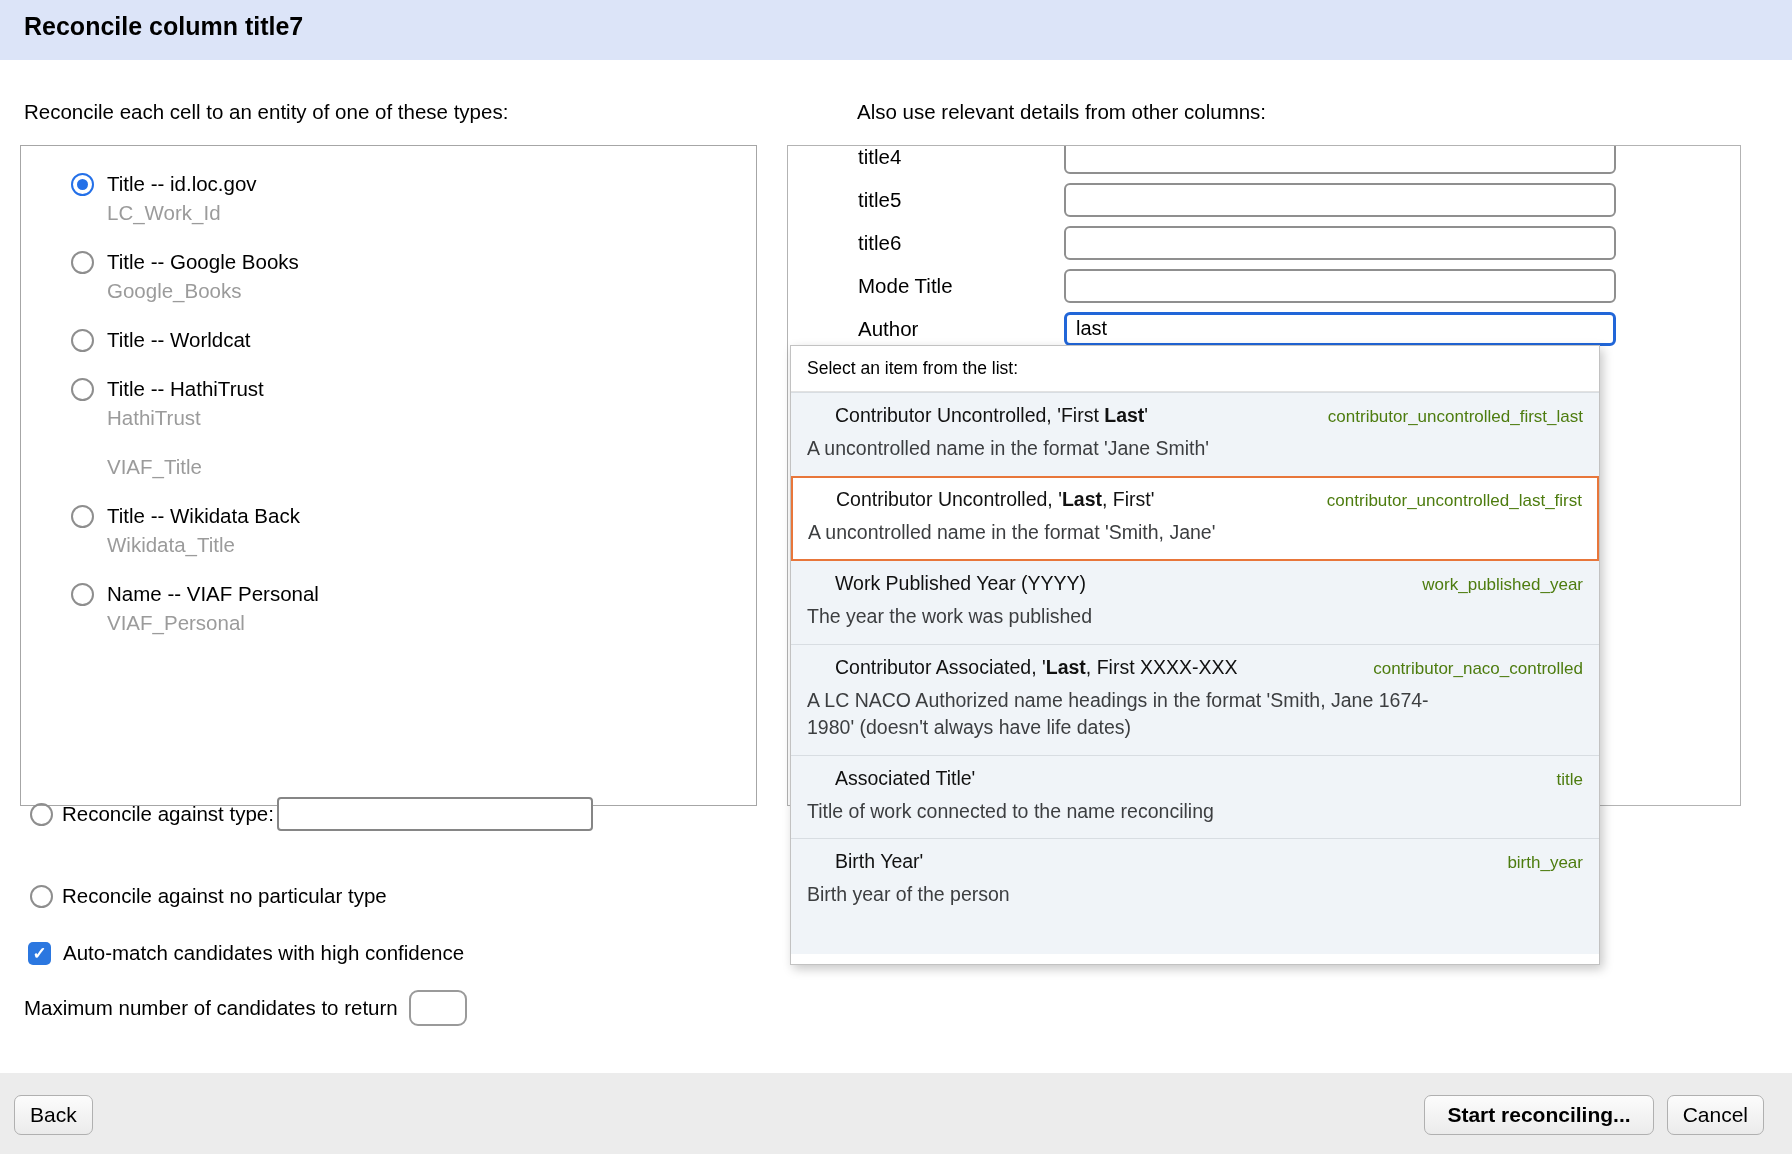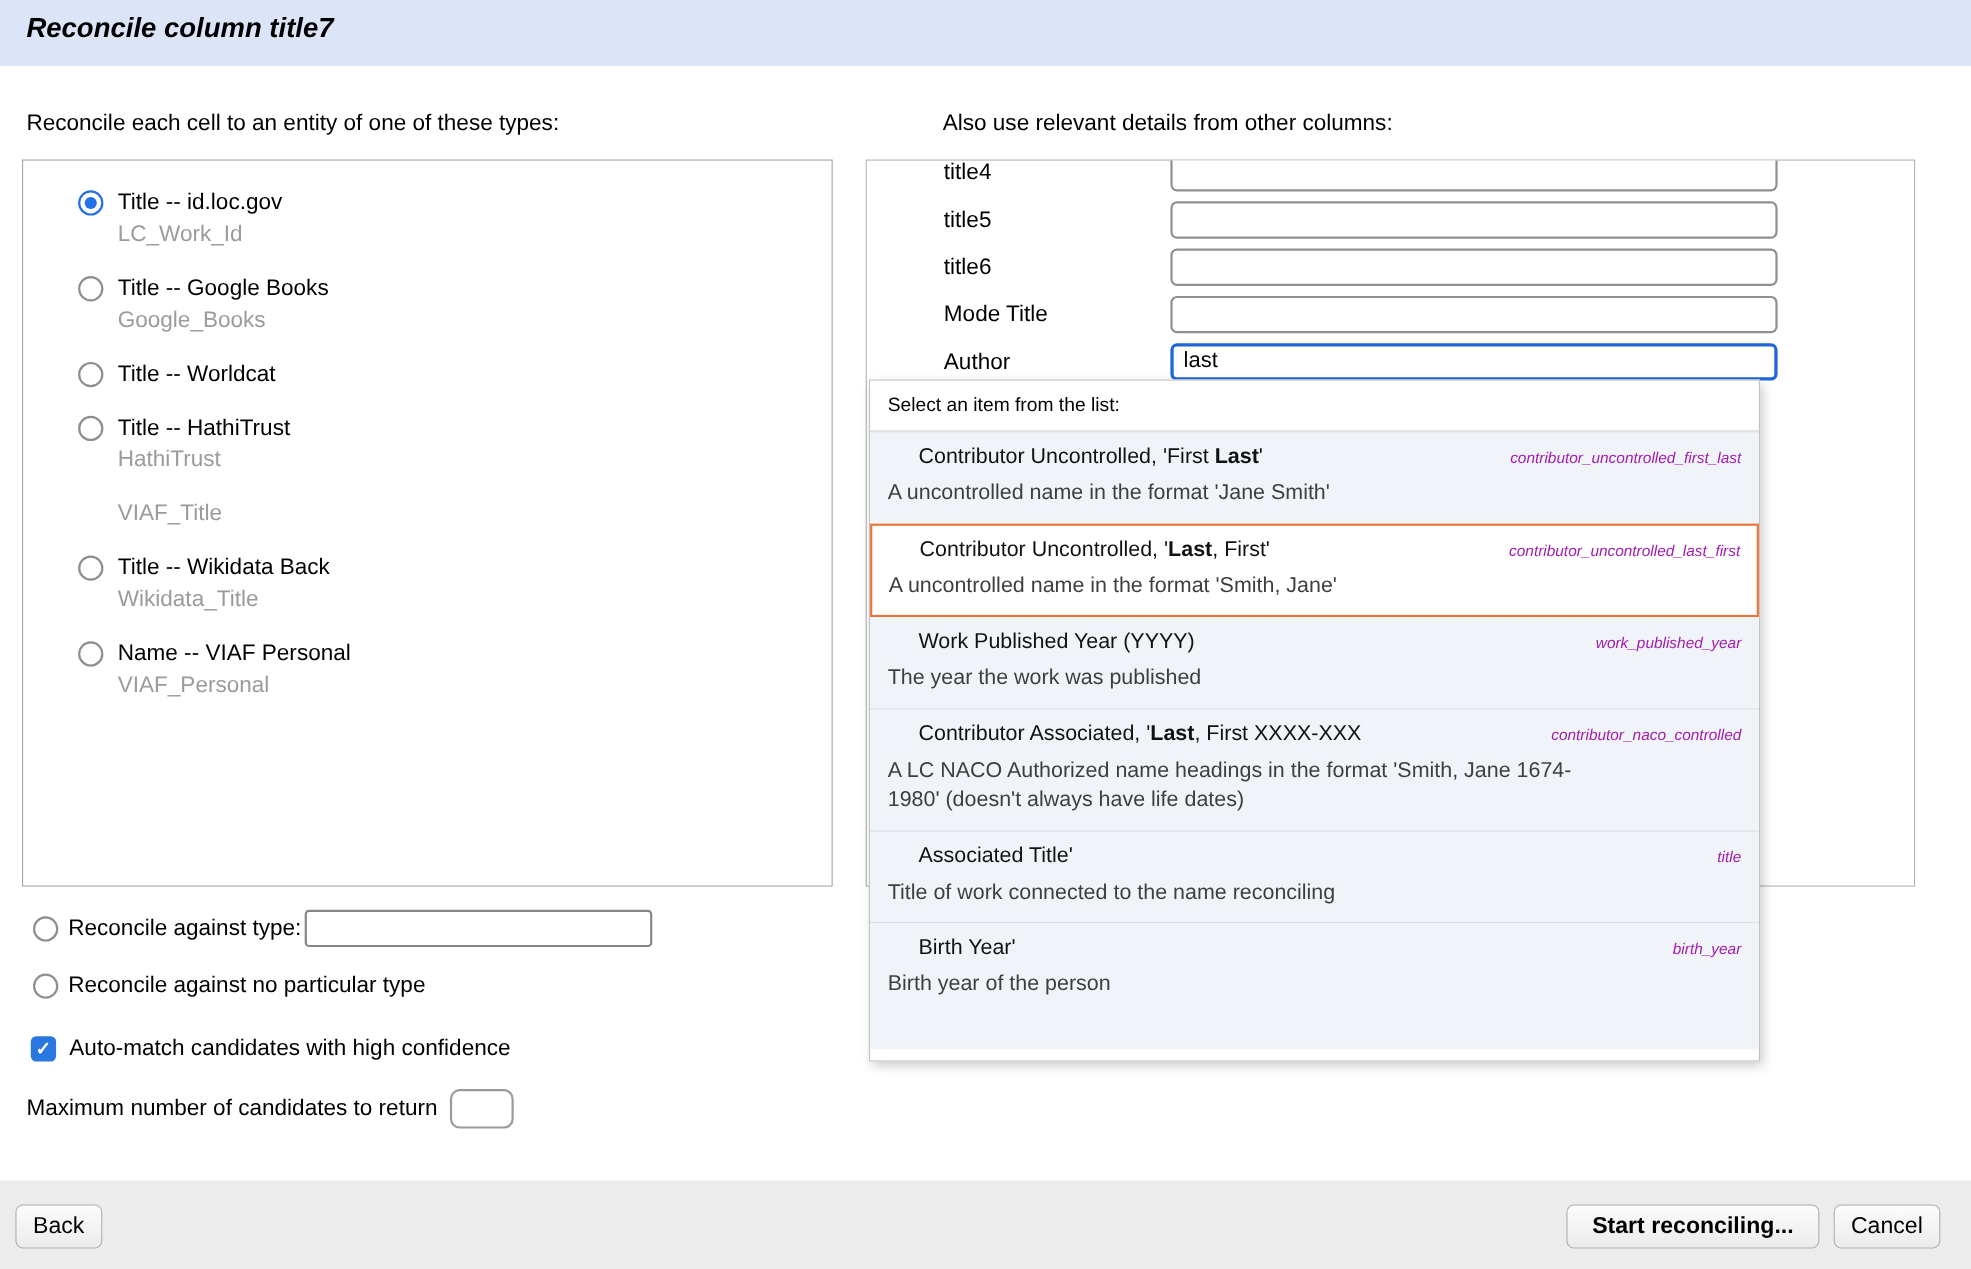--- a/index.html
+++ b/index.html
@@ -8,7 +8,7 @@
     font-family:"Liberation Sans",sans-serif;color:#000;overflow:hidden;
   }
   
-  .titlebar{position:absolute;left:0;top:0;width:100%;height:60px;background:#dce4f8;font-style:italic;}
+  .titlebar{position:absolute;left:0;top:0;width:100%;height:60px;background:#dce4f8;}
   .titlebar .t{margin:0;padding:12px 0 0 24px;font-size:25px;font-weight:bold;}
   
   .heading{position:absolute;top:100px;font-size:20.5px;}

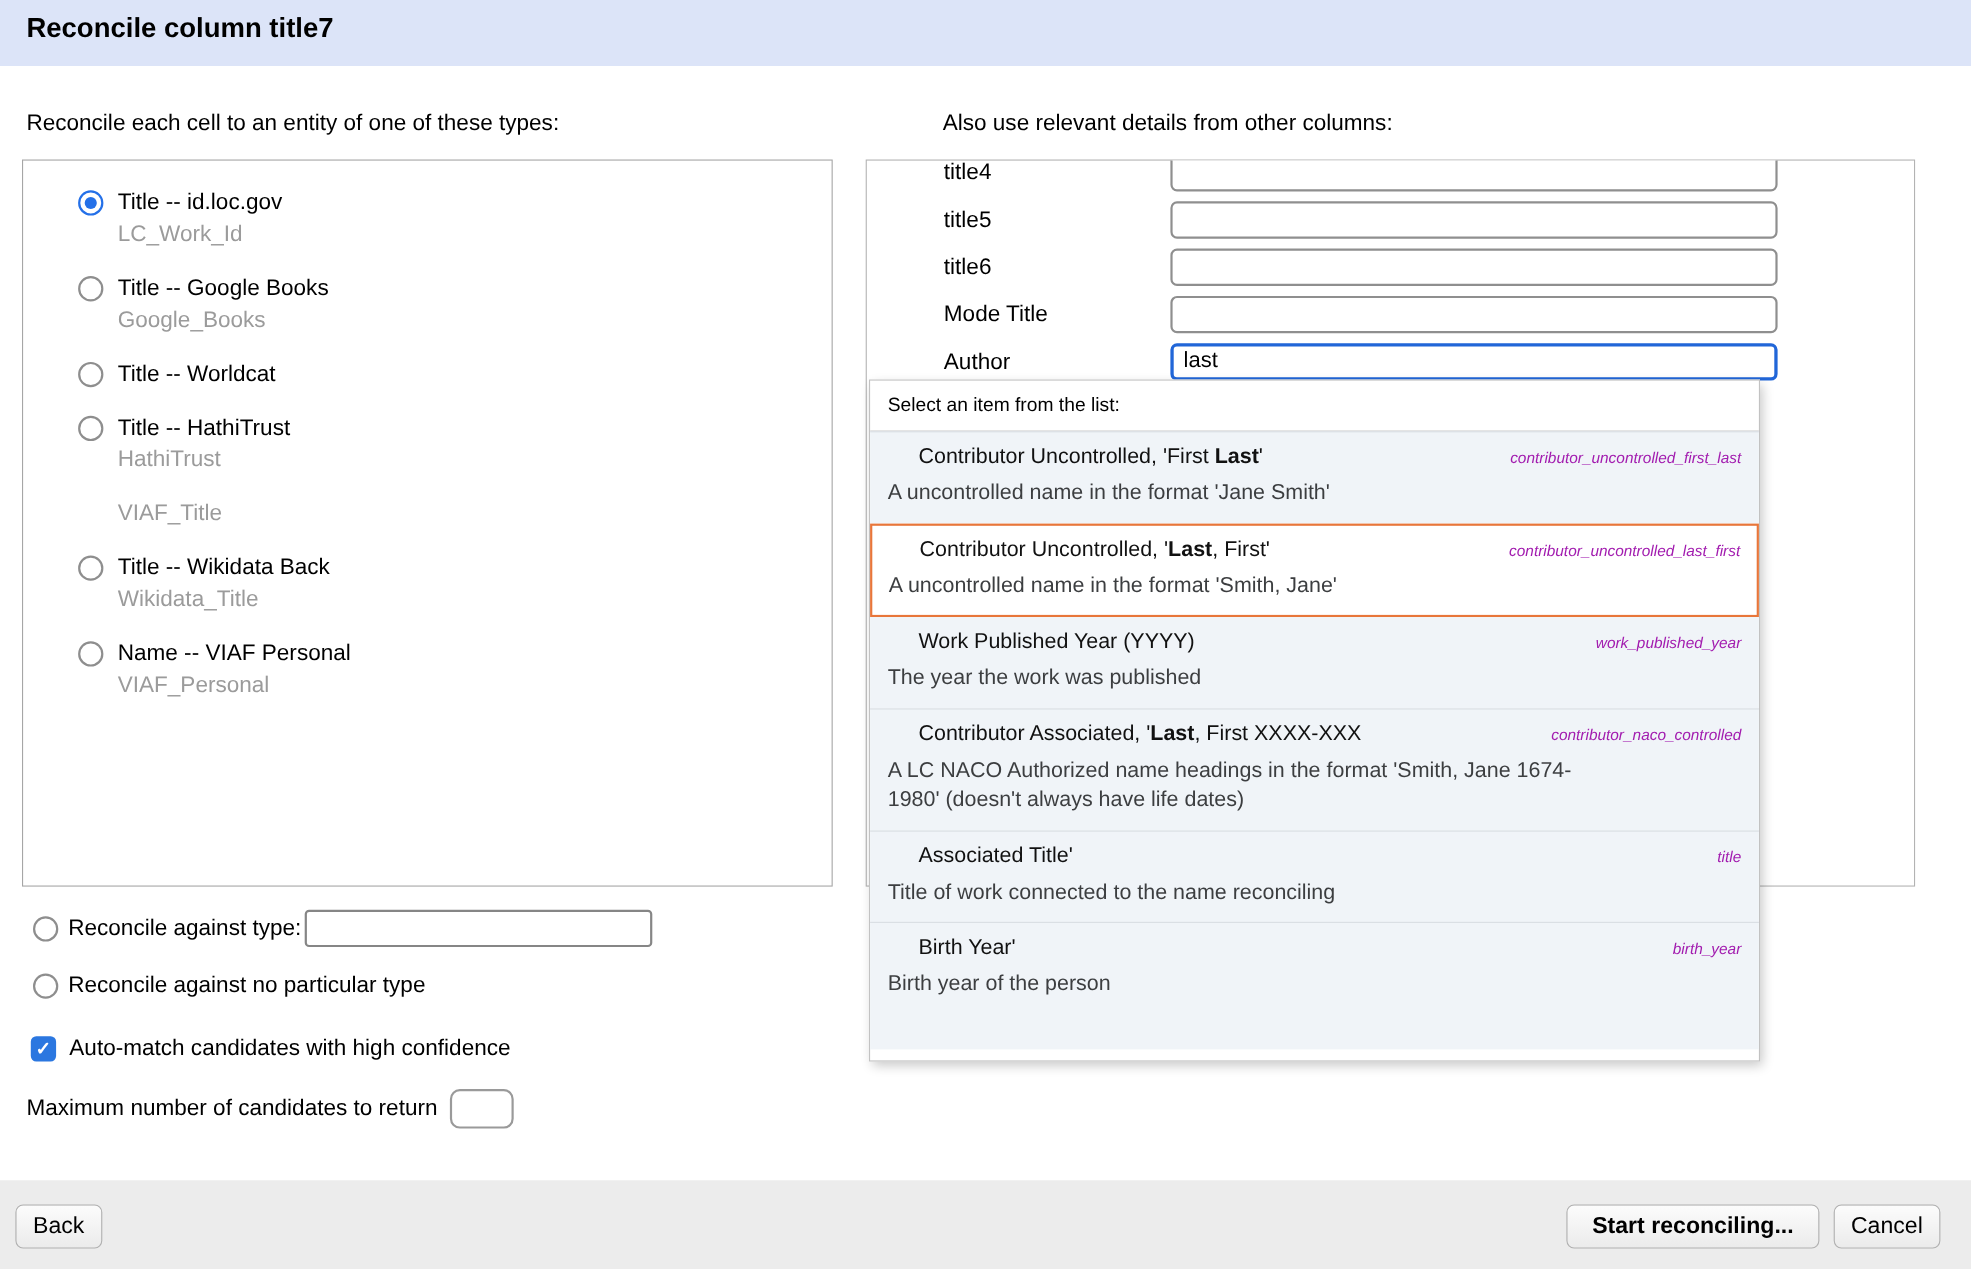--- a/index.html
+++ b/index.html
@@ -46,7 +46,7 @@
   .sg-item.highlighted + .sg-item{border-top:none;}
   .sg-row1{display:flex;justify-content:space-between;align-items:baseline;margin-left:28px;}
   .sg-title{font-size:19.5px;color:#111;}
-  .sg-code{font-size:14px;color:#a21caf;white-space:nowrap;margin-left:12px;font-style:italic;}
+  .sg-code{font-size:17px;color:#4d7c0f;white-space:nowrap;margin-left:12px;}
   .sg-desc{font-size:19.5px;color:#3c3e40;margin-top:8px;line-height:1.38;max-width:640px;}
   .sg-item.last{padding-bottom:46px;}
   

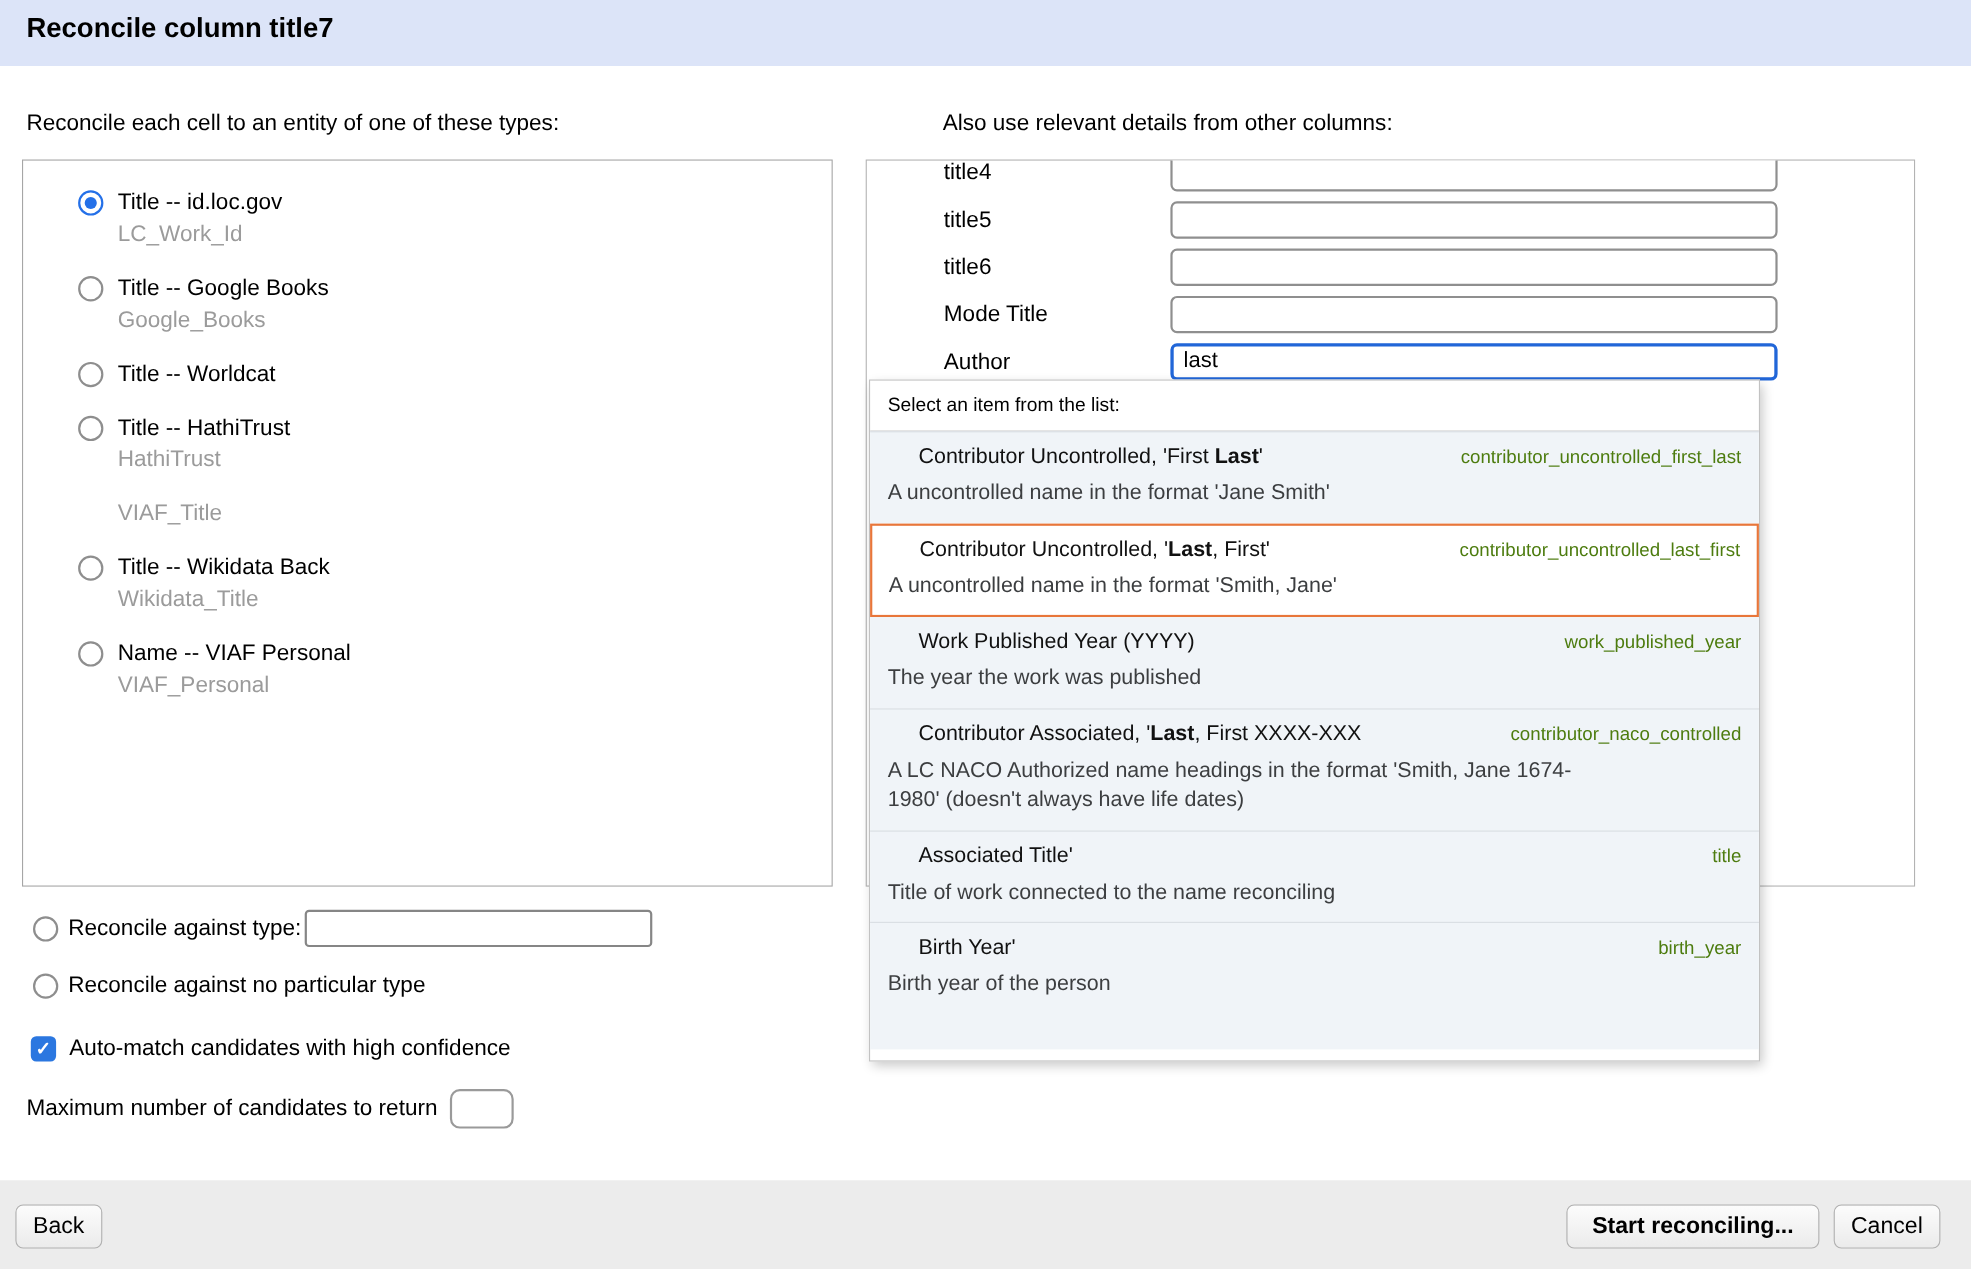--- a/index.html
+++ b/index.html
@@ -52,7 +52,7 @@
   
   .opt{position:absolute;display:flex;align-items:center;font-size:20.5px;}
   .opt .radio{margin-right:9px;}
-  .opt-type{left:30px;top:827px;}
+  .opt-type{left:30px;top:797px;}
   .opt-type-input{width:316px;height:34px;border:2px solid #868686;border-radius:4px;
     font-size:19px;font-family:inherit;padding:0 8px;box-sizing:border-box;margin-left:3px;outline:none;}
   .opt-notype{left:30px;top:884px;}

